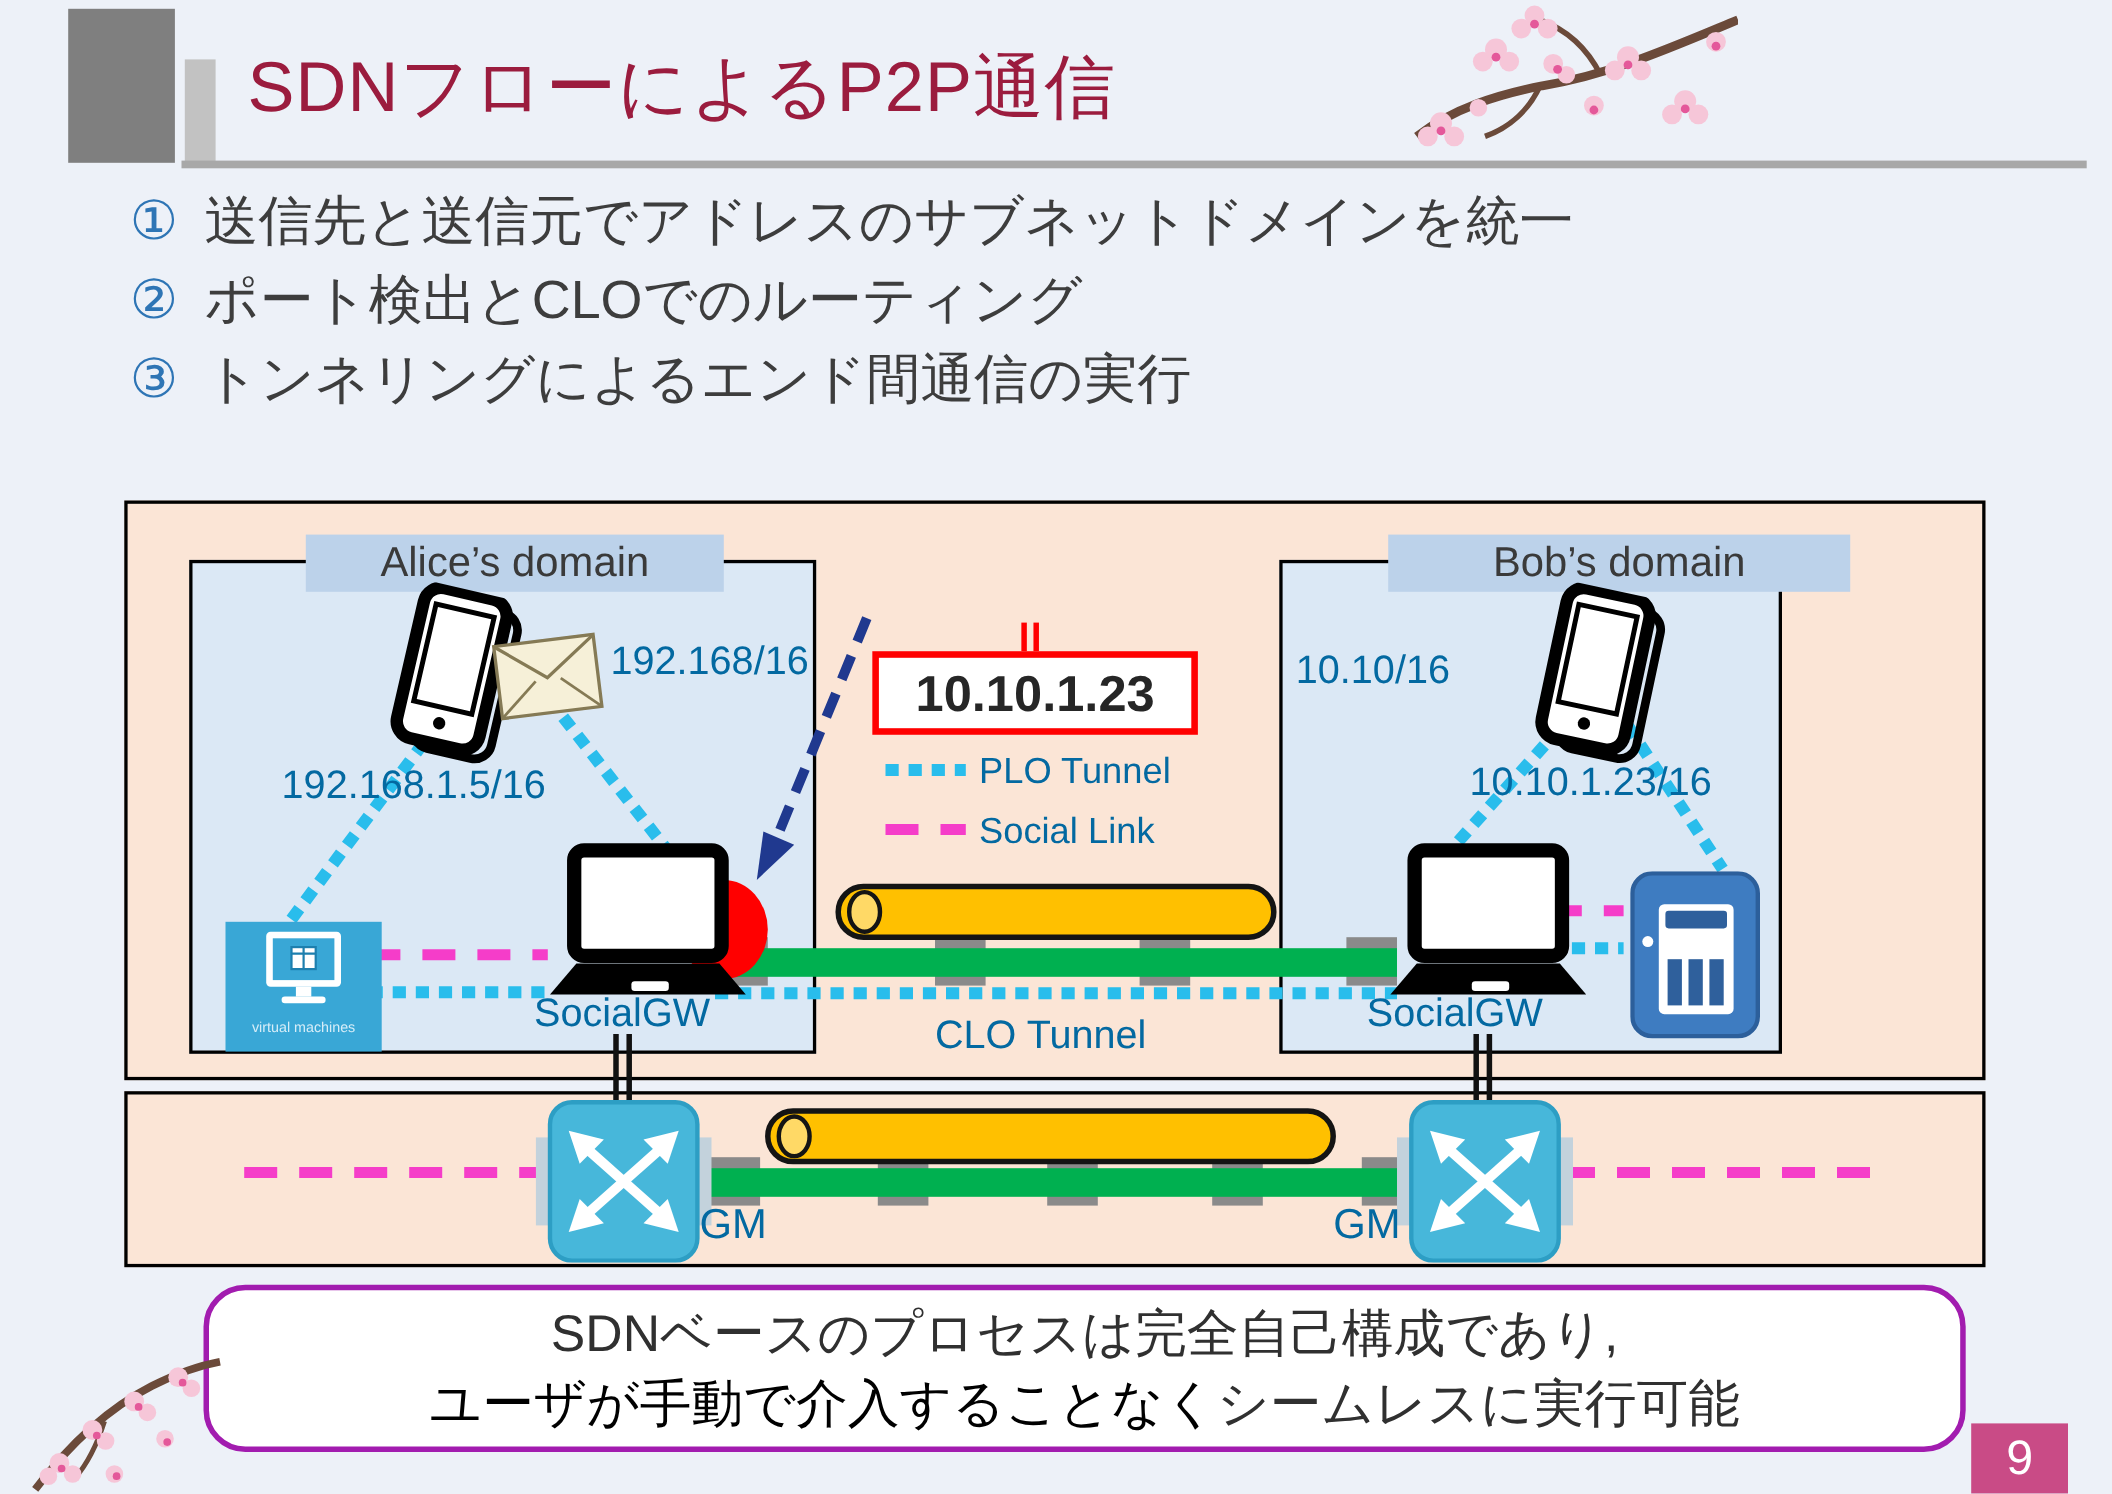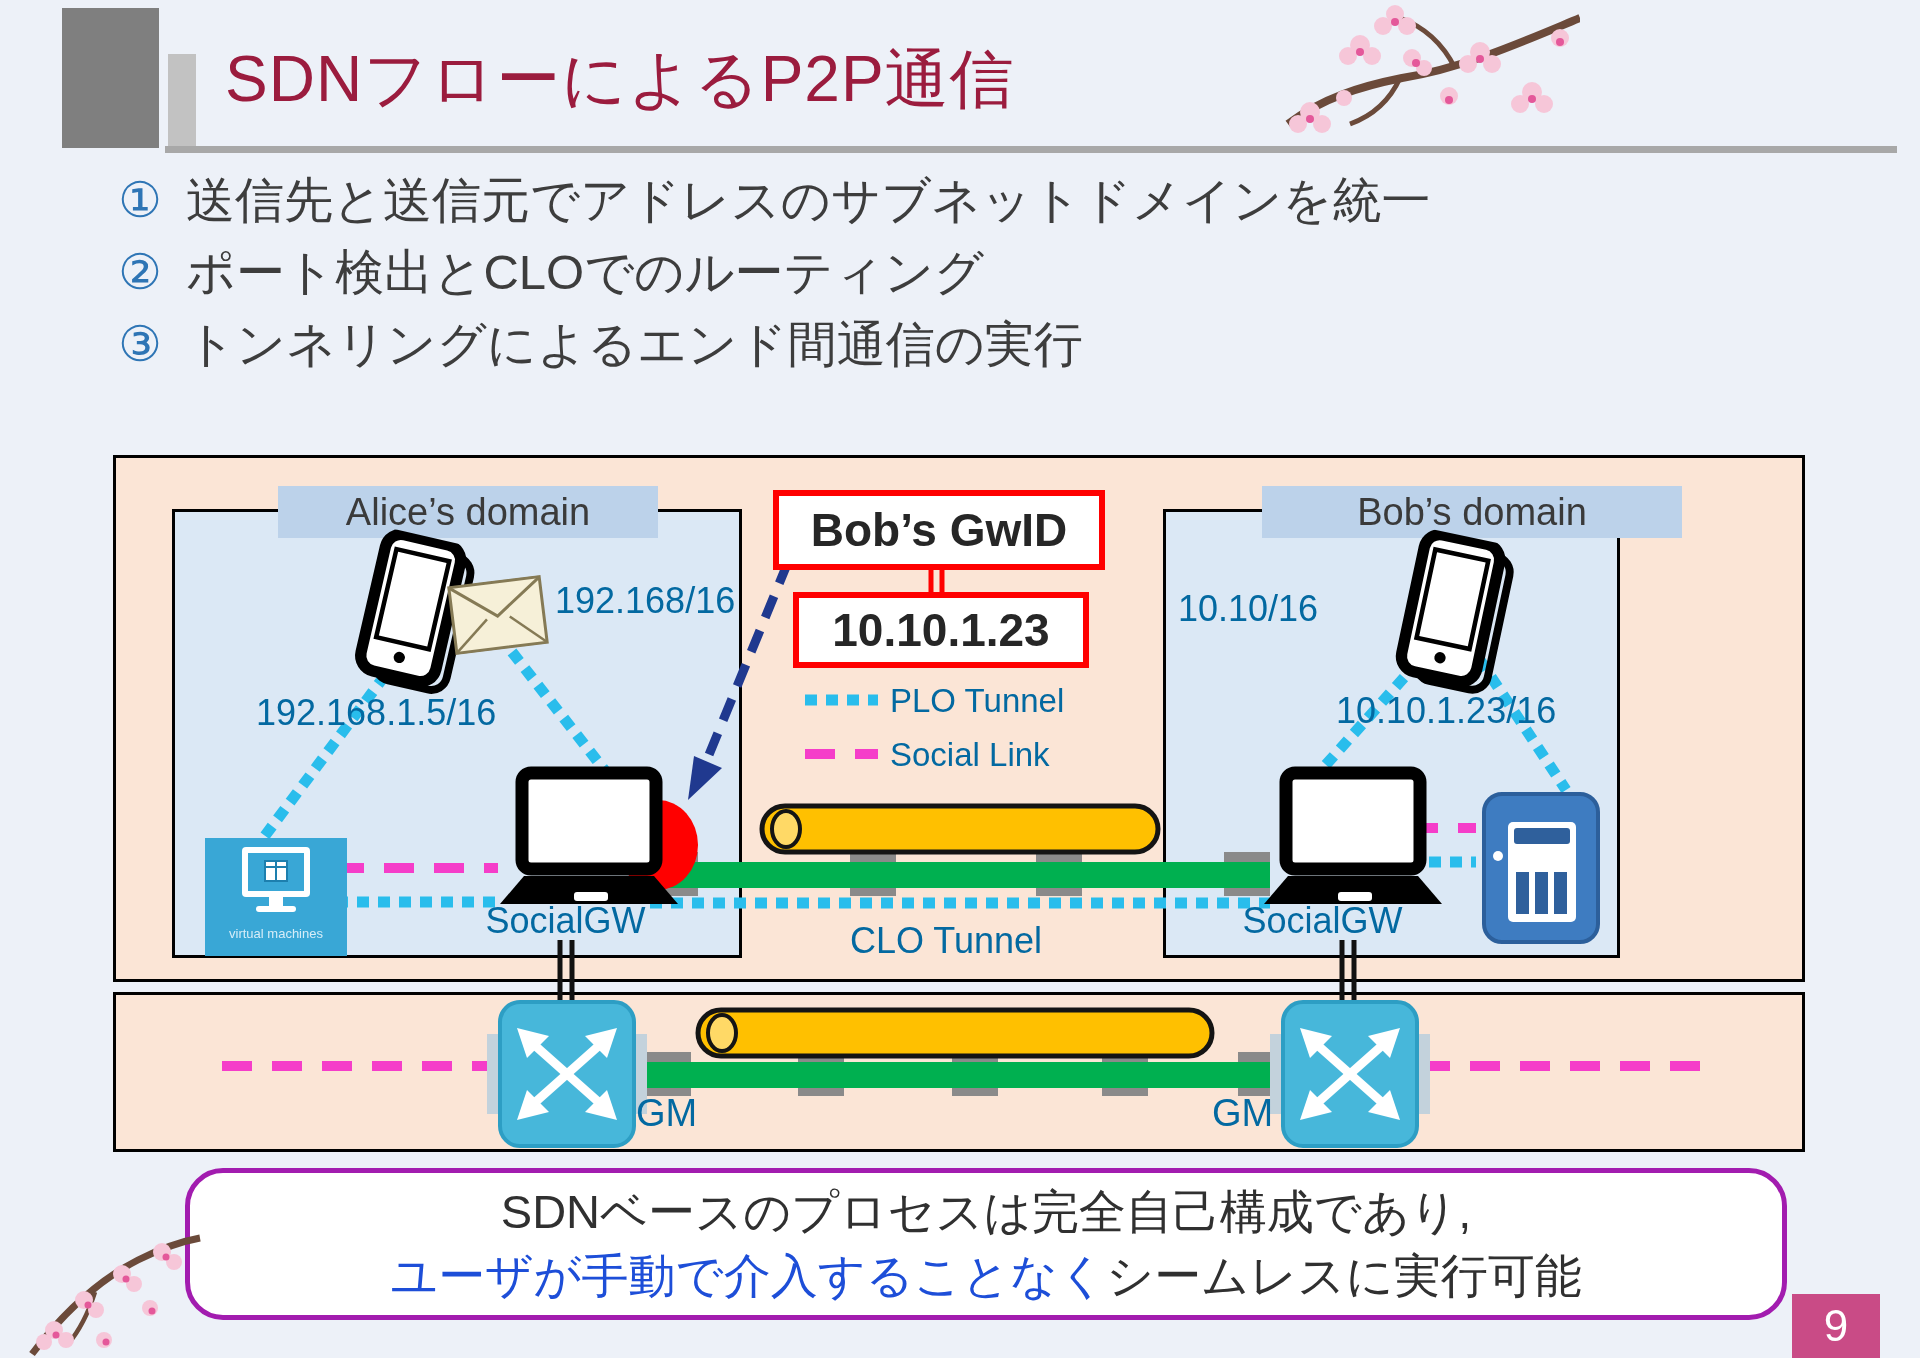--- a/index.html
+++ b/index.html
@@ -252,9 +252,6 @@
   <div class="lbl" style="left:636px;top:1092px;font-size:38px;">GM</div>
   <div class="lbl" style="left:1212px;top:1092px;font-size:38px;">GM</div>
 
-  <div class="redbox" style="left:773px;top:490px;width:332px;height:80px;">
-    <span>Bob’s GwID</span>
-  </div>
   <div class="redbox" style="left:793px;top:592px;width:296px;height:76px;">
     <span>10.10.1.23</span>
   </div>

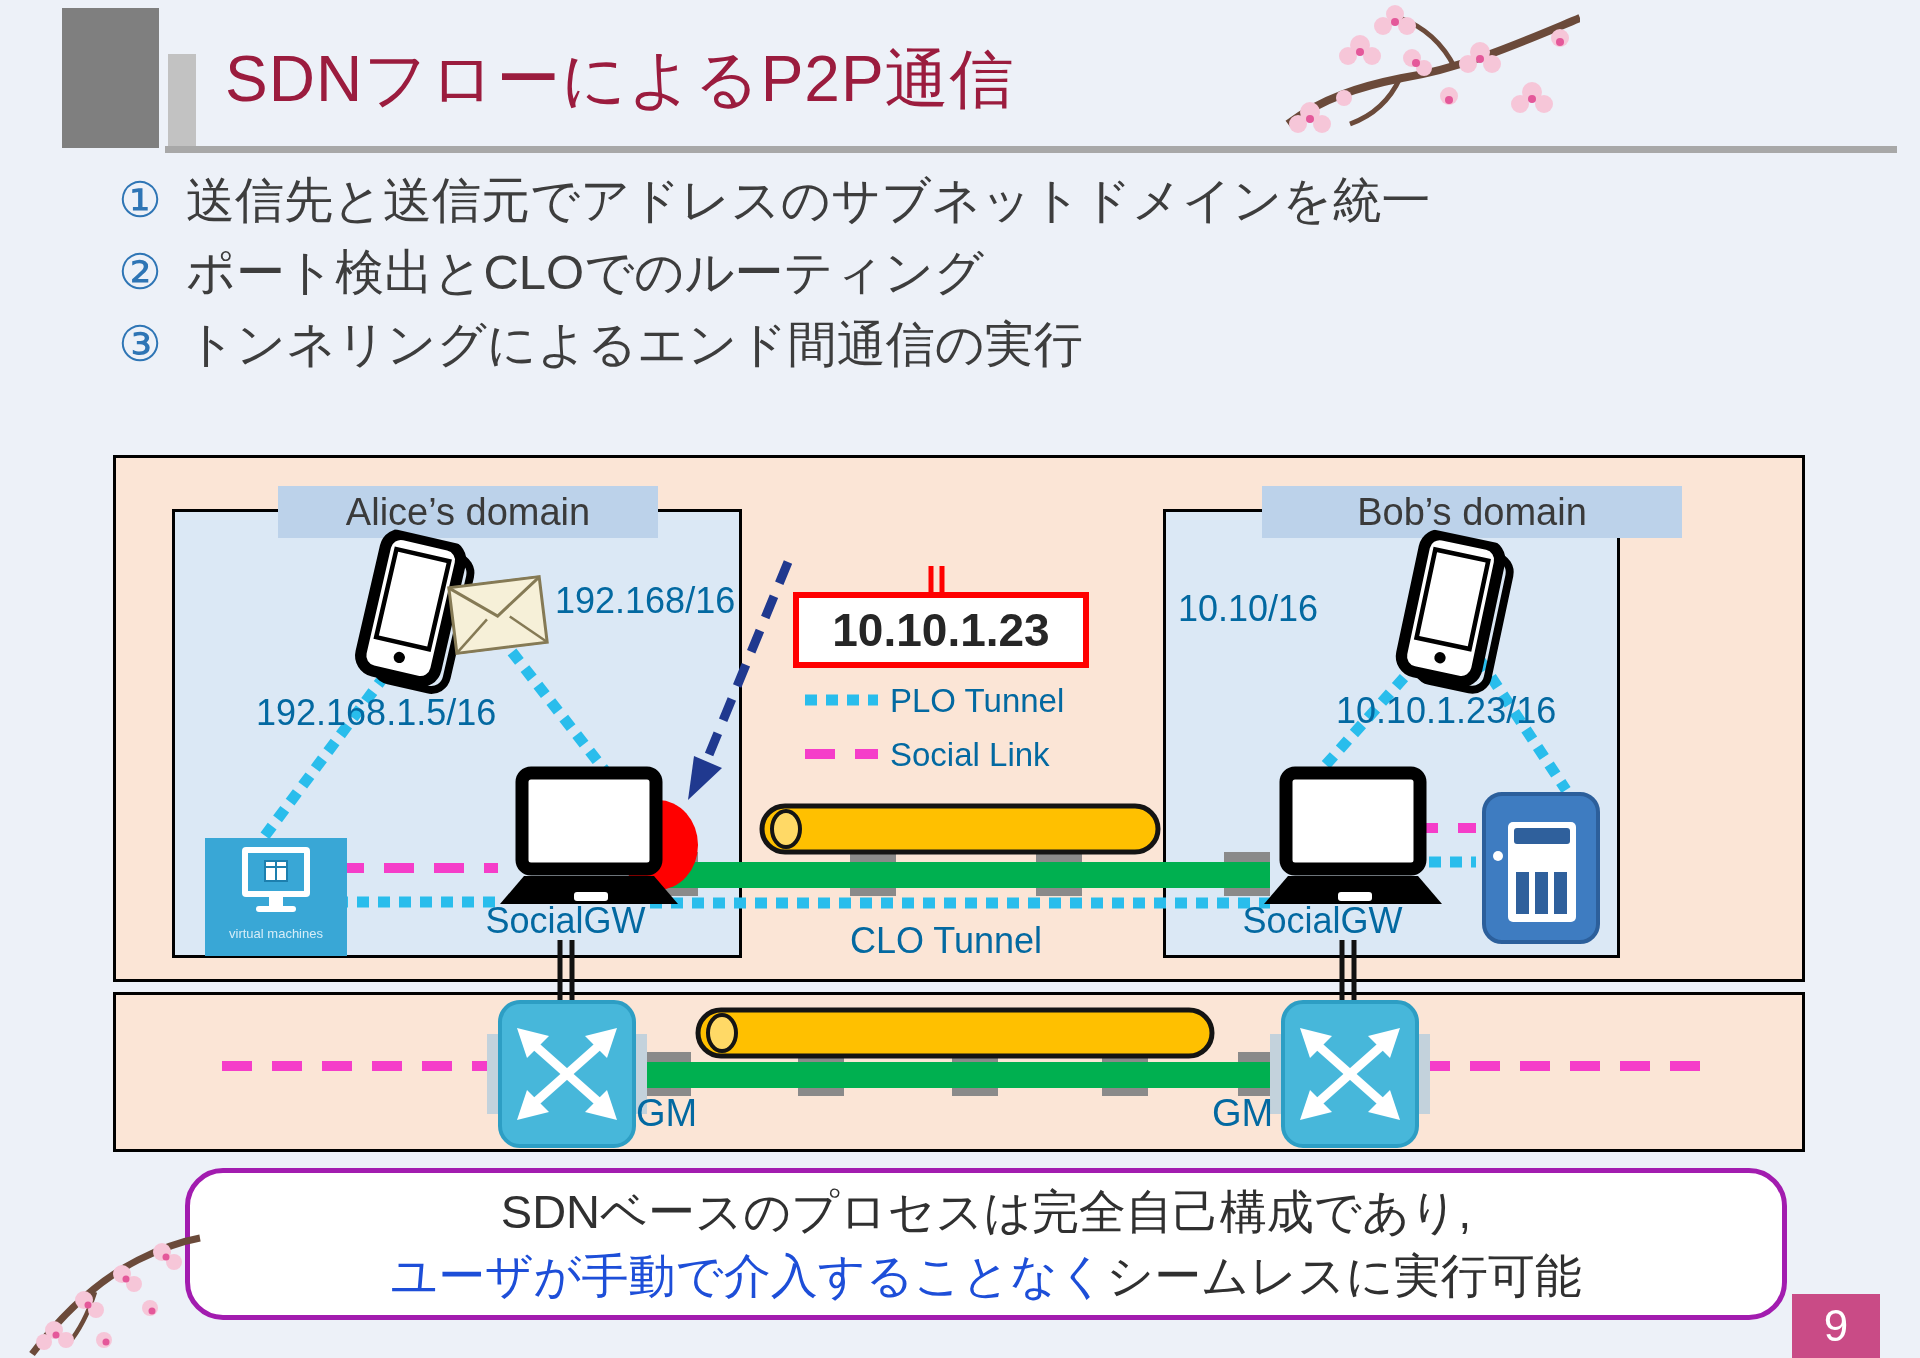--- a/index.html
+++ b/index.html
@@ -27,7 +27,7 @@
   
   .footer-box{position:absolute;left:185px;top:1168px;width:1602px;height:152px;background:#fff;border:5px solid #a21caf;border-radius:38px;box-sizing:border-box;display:flex;flex-direction:column;align-items:center;justify-content:center;z-index:20;}
   .f-line{font-size:47px;color:#303030;line-height:64px;white-space:nowrap;}
-  .f-blue{color:#1d4ed8;}
+  .f-blue{color:#000000;}
   .page-badge{position:absolute;left:1792px;top:1294px;width:88px;height:64px;background:#c94b86;color:#fff;font-size:44px;display:flex;align-items:center;justify-content:center;z-index:25;}
   .vmicon{position:absolute;left:205px;top:838px;width:142px;height:118px;background:#39a7d6;z-index:10;}
   .blossom{position:absolute;z-index:22;}

